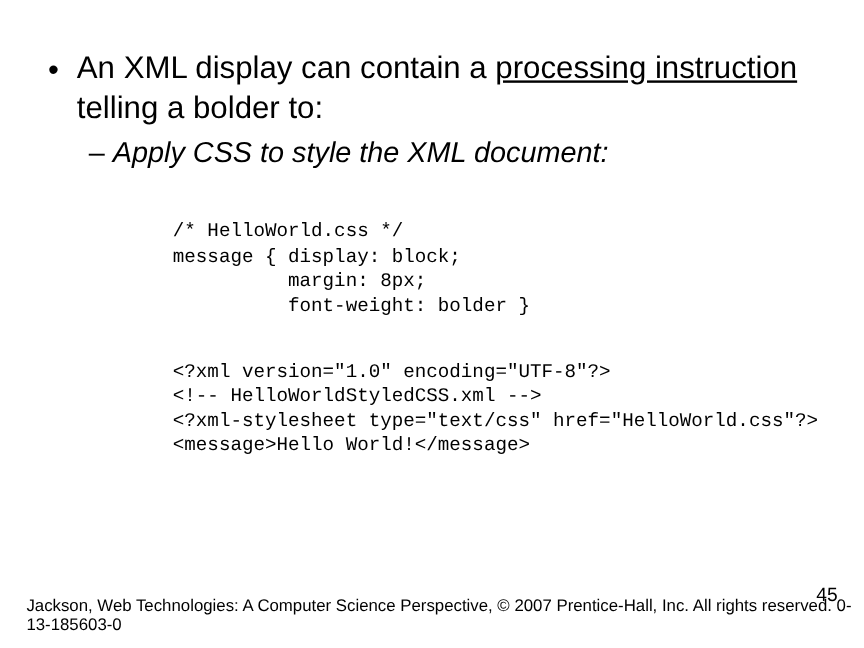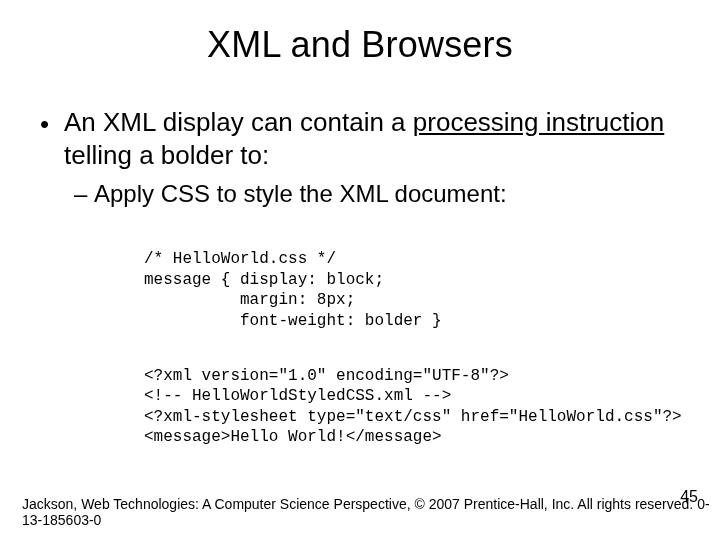--- a/index.html
+++ b/index.html
@@ -96,7 +96,6 @@
 
 <div class="slide">
 
-  <div class="title">XML and Browsers</div>
 
   <div class="body">
 

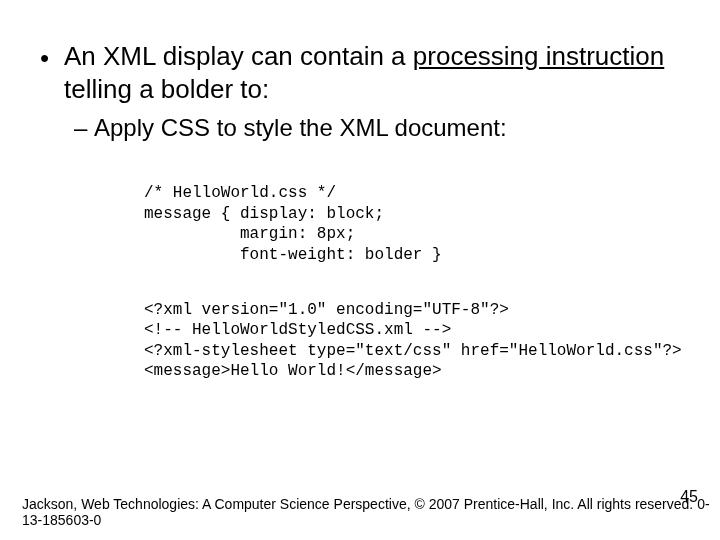--- a/index.html
+++ b/index.html
@@ -62,6 +62,7 @@
   }
   .bullet2 .txt {
     flex: 1;
+    font-style: italic;
   }
   .codeblock {
     font-family: "Courier New", Courier, monospace;

